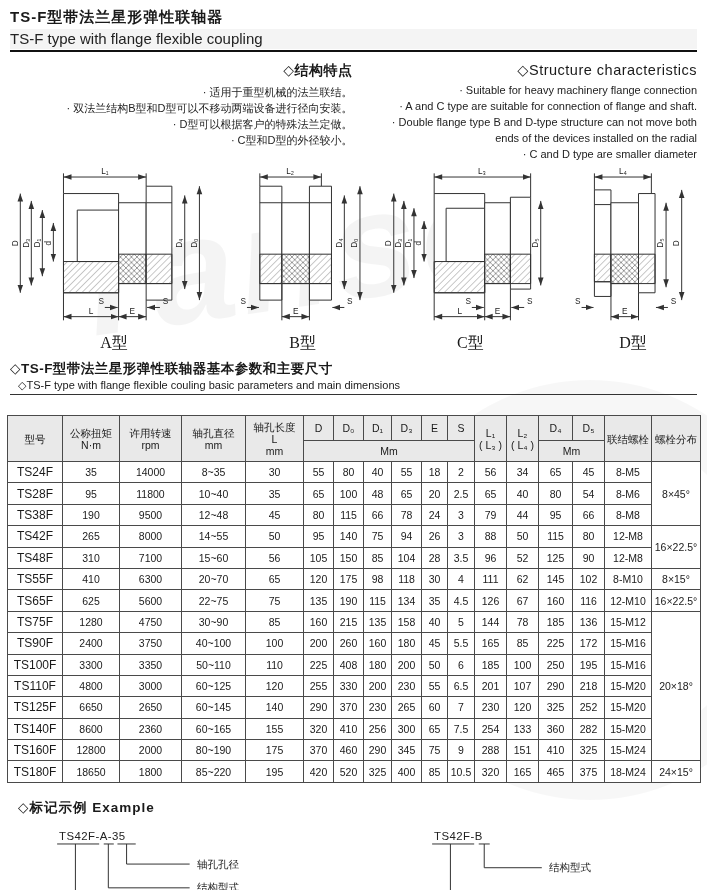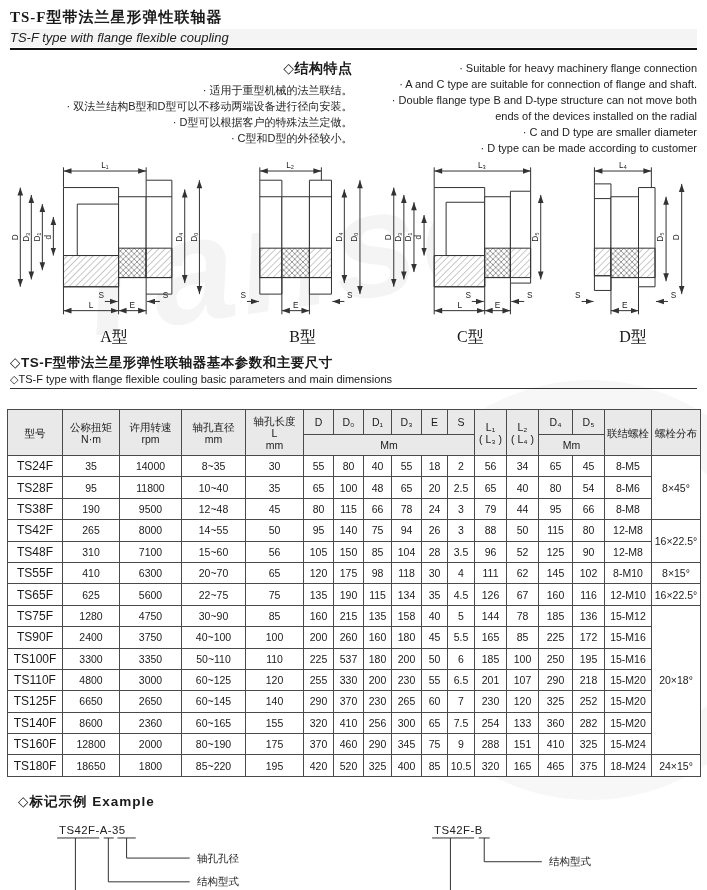--- a/index.html
+++ b/index.html
@@ -16,7 +16,7 @@
 
   
   .hdr { padding:8px 10px 0 10px; }
-  .hdr-zh { font-size:15px; font-weight:bold; letter-spacing:1px;font-family:Liberation Serif, serif; }
+  .hdr-zh { font-size:15px; font-weight:bold; letter-spacing:1px; }
   .hdr-en { font-size:13px; color:#222; background:#f4f4f4; margin-top:2px; padding:1px 0 2px 0;font-style:italic; }
   .hdr-rule { border-bottom:2.5px solid #111; margin-top:1px; }
 

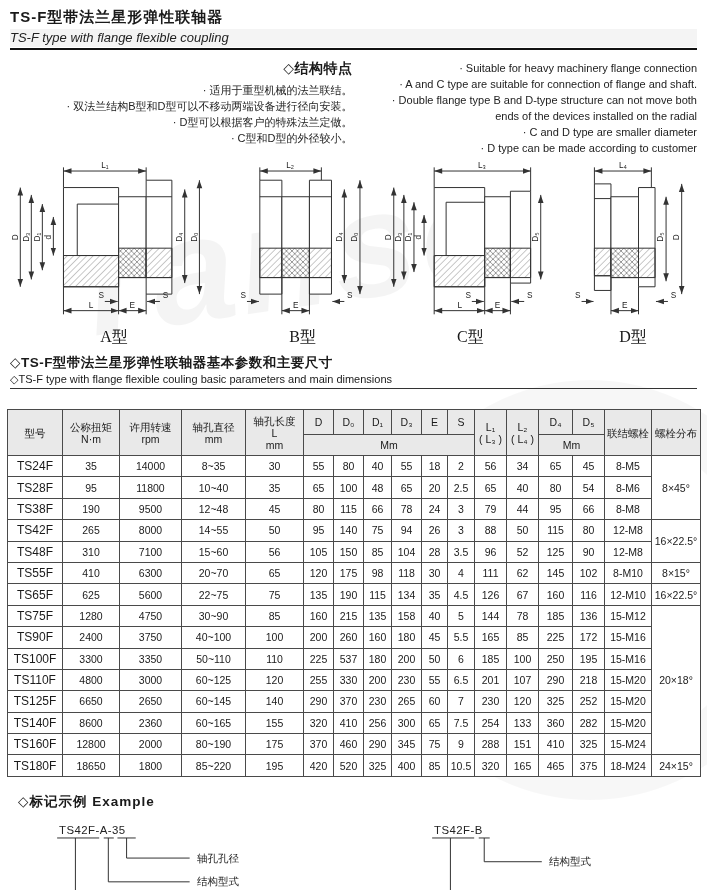--- a/index.html
+++ b/index.html
@@ -17,7 +17,7 @@
   
   .hdr { padding:8px 10px 0 10px; }
   .hdr-zh { font-size:15px; font-weight:bold; letter-spacing:1px; }
-  .hdr-en { font-size:13px; color:#222; background:#f4f4f4; margin-top:2px; padding:1px 0 2px 0;font-style:italic; }
+  .hdr-en { font-size:15px; color:#222; background:#f4f4f4; margin-top:2px; padding:1px 0 2px 0; }
   .hdr-rule { border-bottom:2.5px solid #111; margin-top:1px; }
 
   

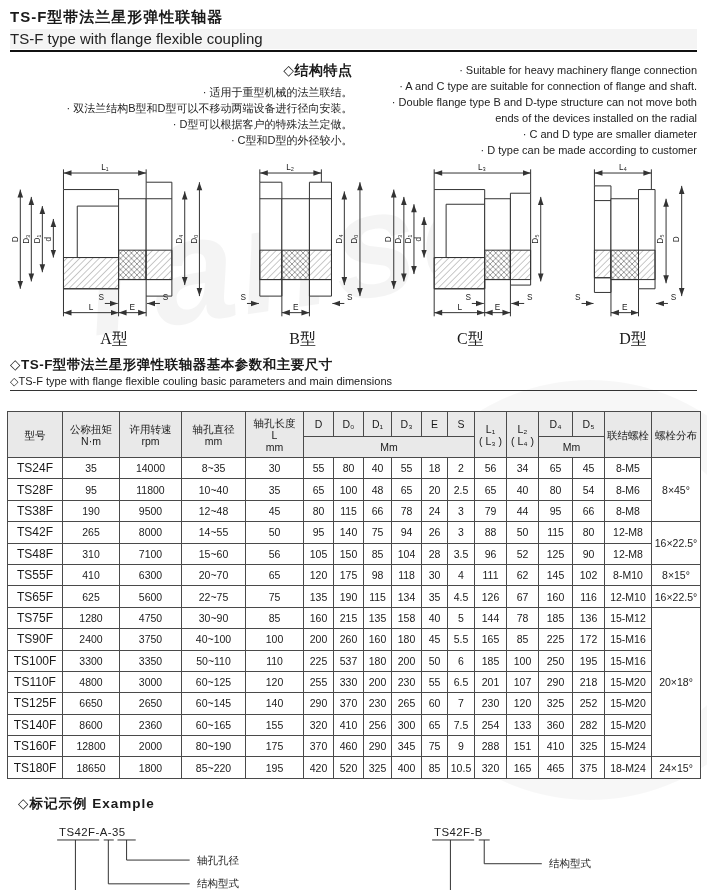--- a/index.html
+++ b/index.html
@@ -89,6 +89,7 @@
           </ul>
       </div>
       <div class="feat-col en">
+        <div class="feat-head">◇Structure characteristics</div>
         <ul class="feat-list">
             <li>Suitable for heavy machinery flange connection</li>
             <li>A and C type are suitable for connection of flange and shaft.</li>

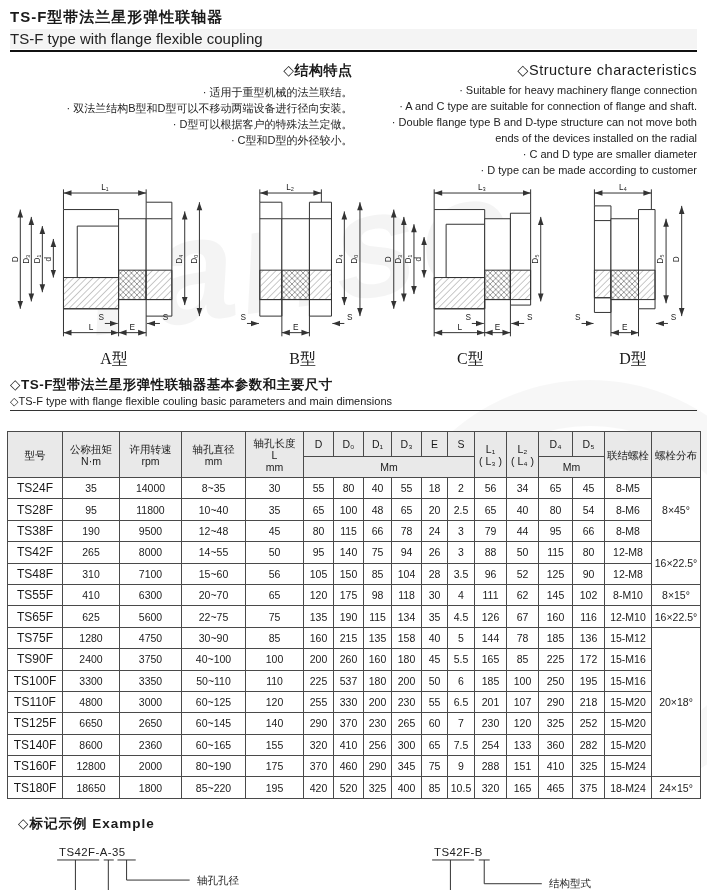--- a/index.html
+++ b/index.html
@@ -95,7 +95,6 @@
             <li>A and C type are suitable for connection of flange and shaft.</li>
             <li>Double flange type B and D-type structure can not move both ends of the devices installed on the radial</li>
             <li>C and D type are smaller diameter</li>
-            <li>D type can be made according to customer</li>
           </ul>
       </div>
     </div>

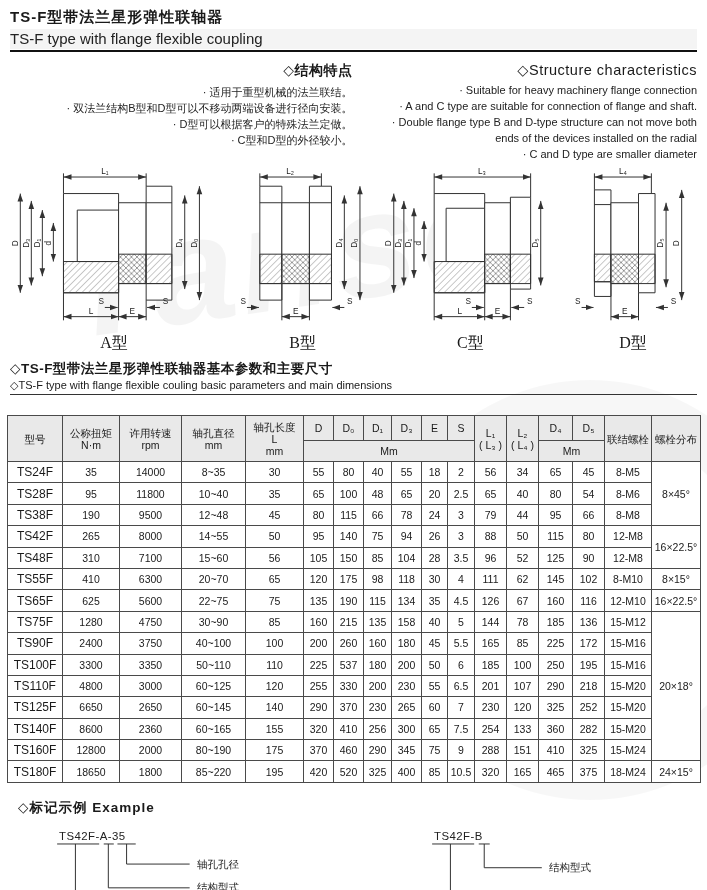--- a/index.html
+++ b/index.html
@@ -41,7 +41,7 @@
   
   .tbl-head { padding:6px 10px 16px 10px; }
   .tbl-head-zh { font-size:13.5px; font-weight:bold; letter-spacing:0.5px; }
-  .tbl-head-en { font-size:11px; margin-top:1px; }
+  .tbl-head-en { font-size:11px; margin-top:1px;margin-left:8px; }
   .tbl-rule { border-bottom:1.5px solid #333; margin-top:2px; }
 
   

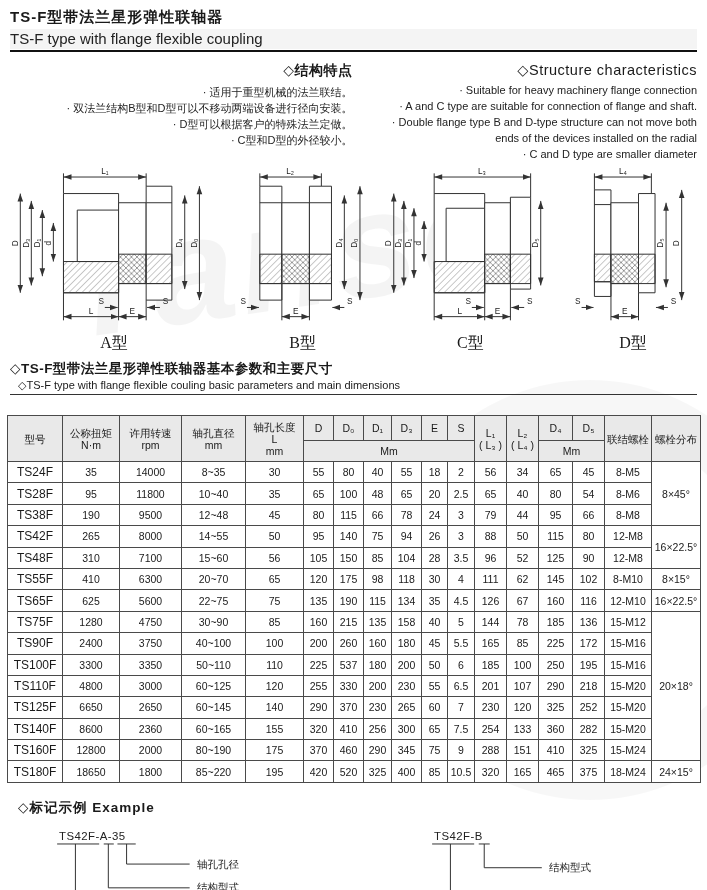--- a/index.html
+++ b/index.html
@@ -502,7 +502,7 @@
             <td class="">50~110</td>
             <td class="">110</td>
             <td class="">225</td>
-            <td class="">537</td>
+            <td class="">408</td>
             <td class="">180</td>
             <td class="">200</td>
             <td class="">50</td>

